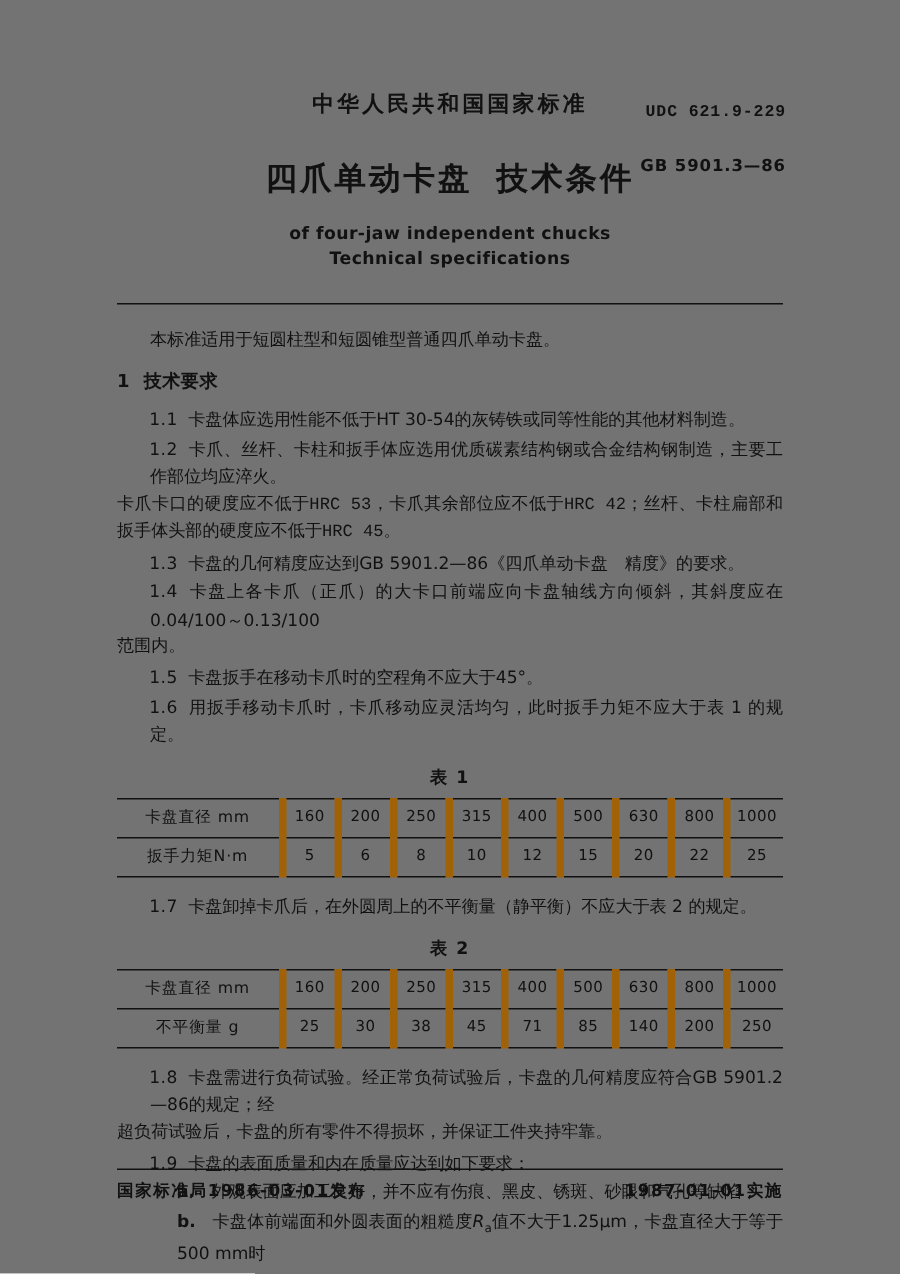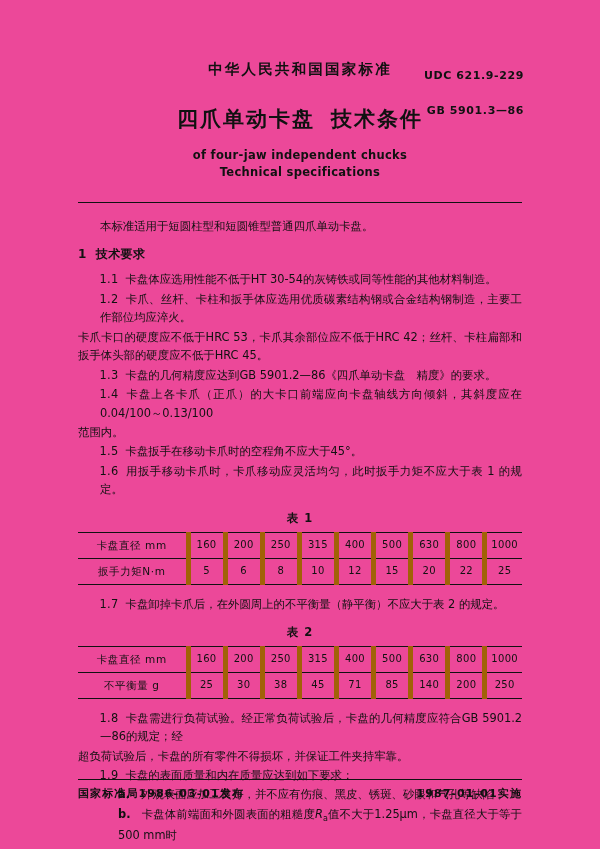--- a/index.html
+++ b/index.html
@@ -15,7 +15,7 @@
     position: relative;
     width: 600px;
     height: 849px;
-    background: #ec4899;
+    background: #737373;
     overflow: hidden;
     box-sizing: border-box;
   }

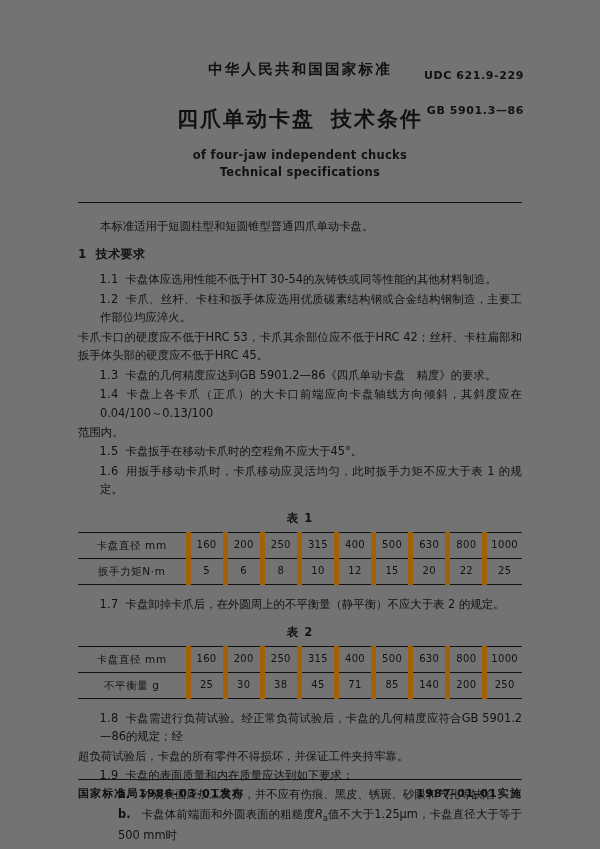--- a/index.html
+++ b/index.html
@@ -66,7 +66,7 @@
     white-space: nowrap;
     color: #111;
   }
-  .udc { top: 69px; }
+  .udc { top: 69px; font-family: Liberation Mono, monospace; }
   .gbno { top: 104px; }
 
   .rule {

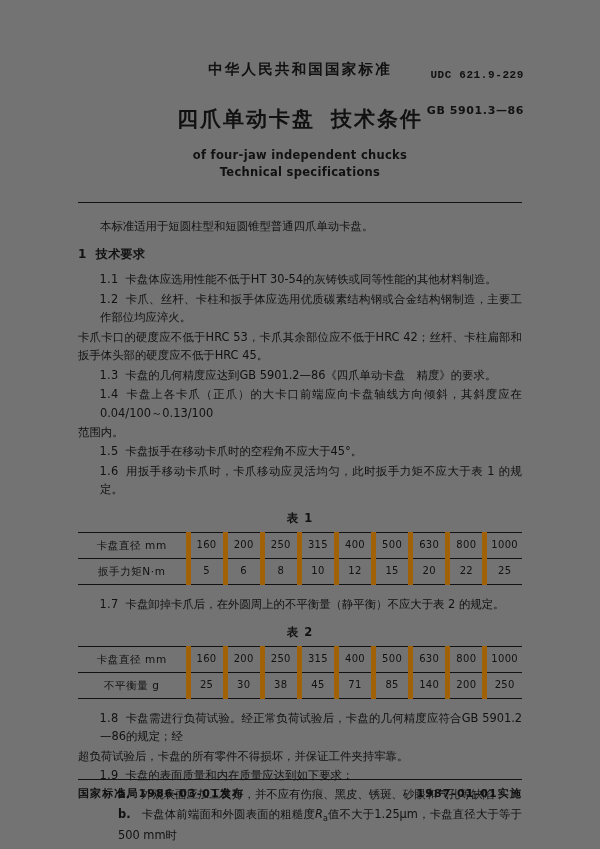--- a/index.html
+++ b/index.html
@@ -113,6 +113,7 @@
   .hang {
     padding-left: 0;
     margin: 0 0 1px 0;
+    font-family: Liberation Mono, monospace;
   }
   .sub {
     padding-left: 40px;

